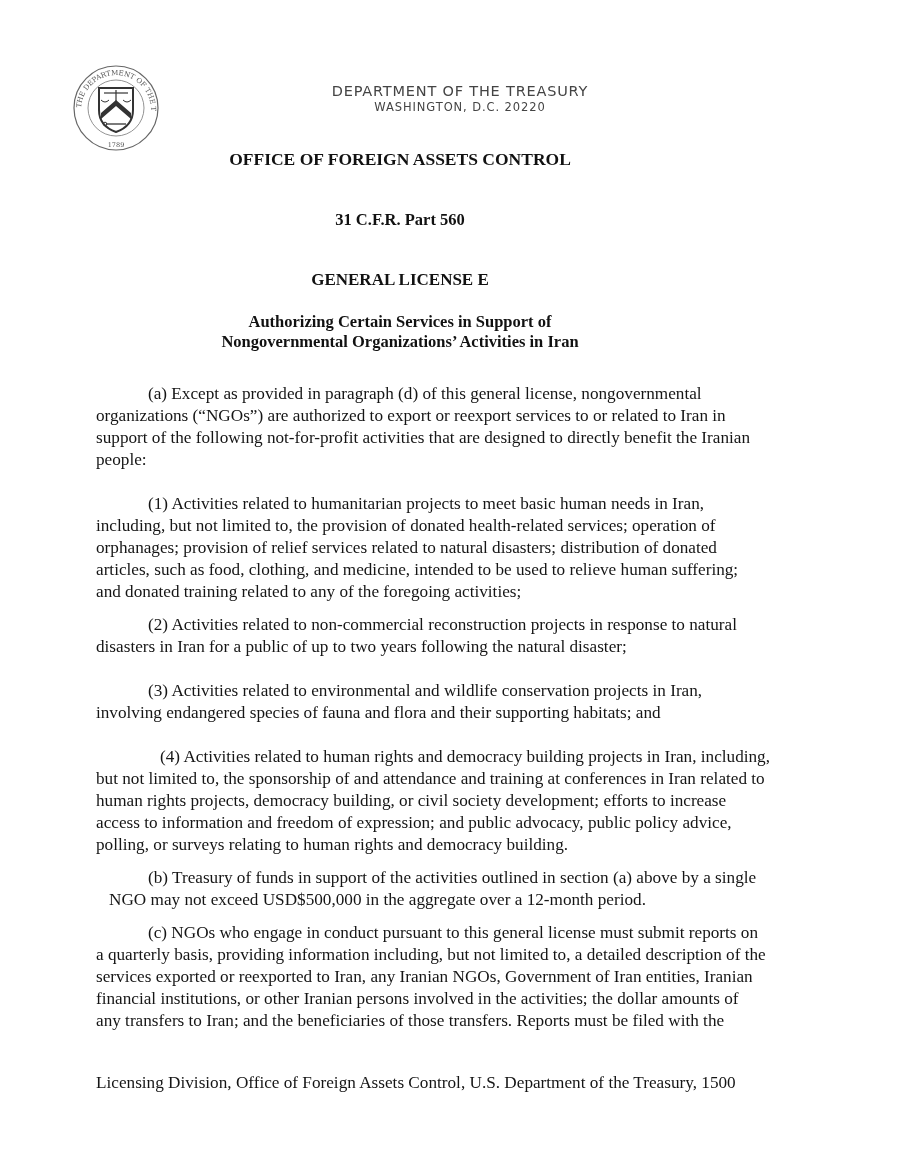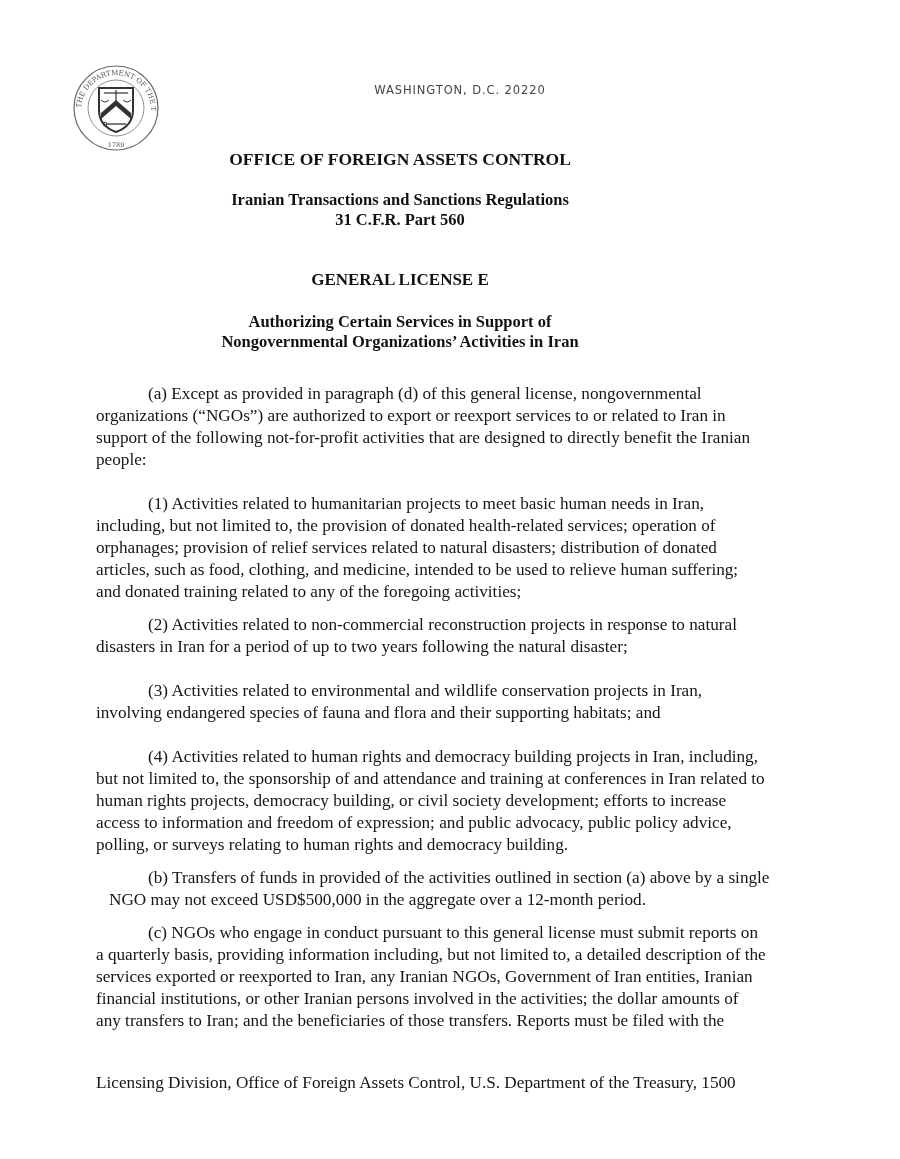--- a/index.html
+++ b/index.html
@@ -48,6 +48,7 @@
   </svg>
 
   <div class="letterhead">
+    <div class="lh-dept">DEPARTMENT OF THE TREASURY</div>
     <div class="lh-addr">WASHINGTON, D.C. 20220</div>
   </div>
 

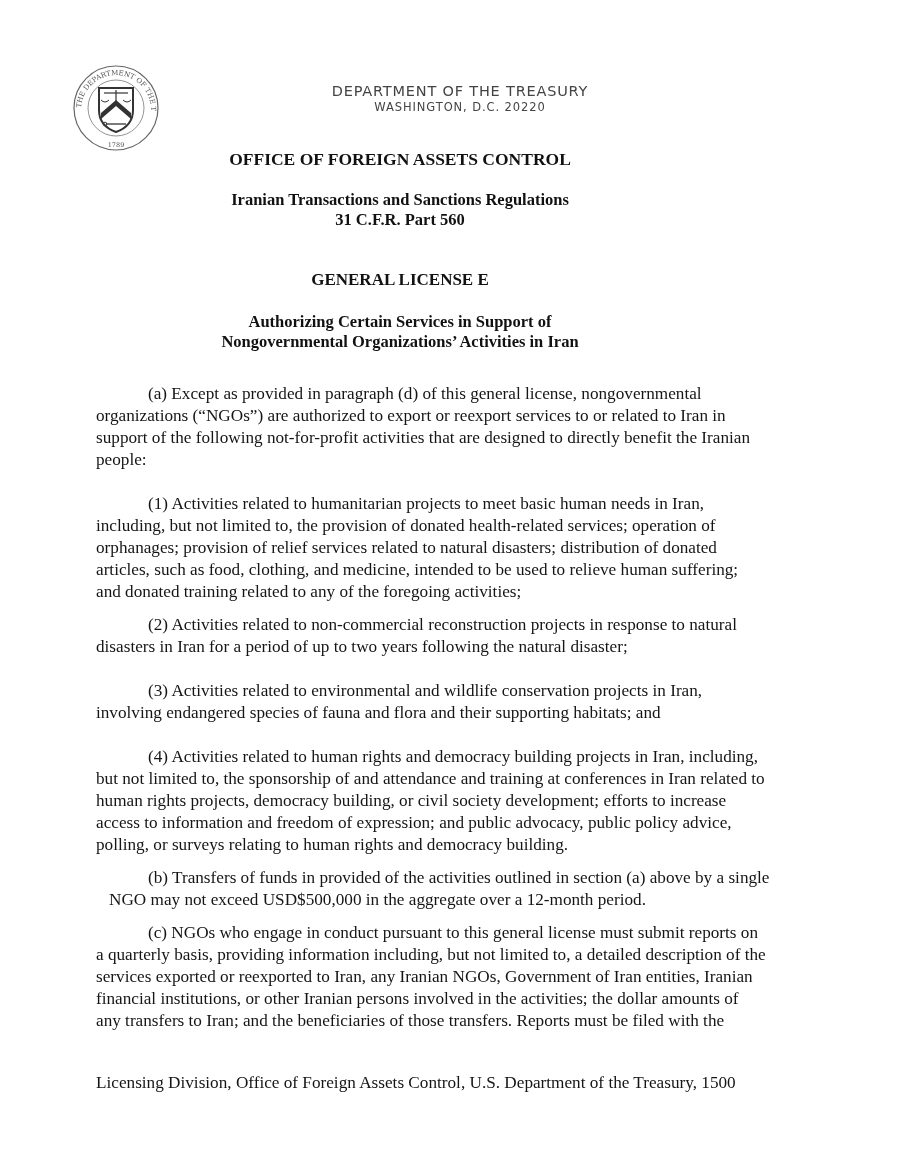--- a/index.html
+++ b/index.html
@@ -54,7 +54,6 @@
 
   <div class="h h1" style="top:149px;">OFFICE OF FOREIGN ASSETS CONTROL</div>
 
-  <div class="h h2" style="top:190px;">Iranian Transactions and Sanctions Regulations</div>
   <div class="h h2" style="top:210px;">31 C.F.R. Part 560</div>
 
   <div class="h h2" style="top:270px; font-size:17px;">GENERAL LICENSE E</div>

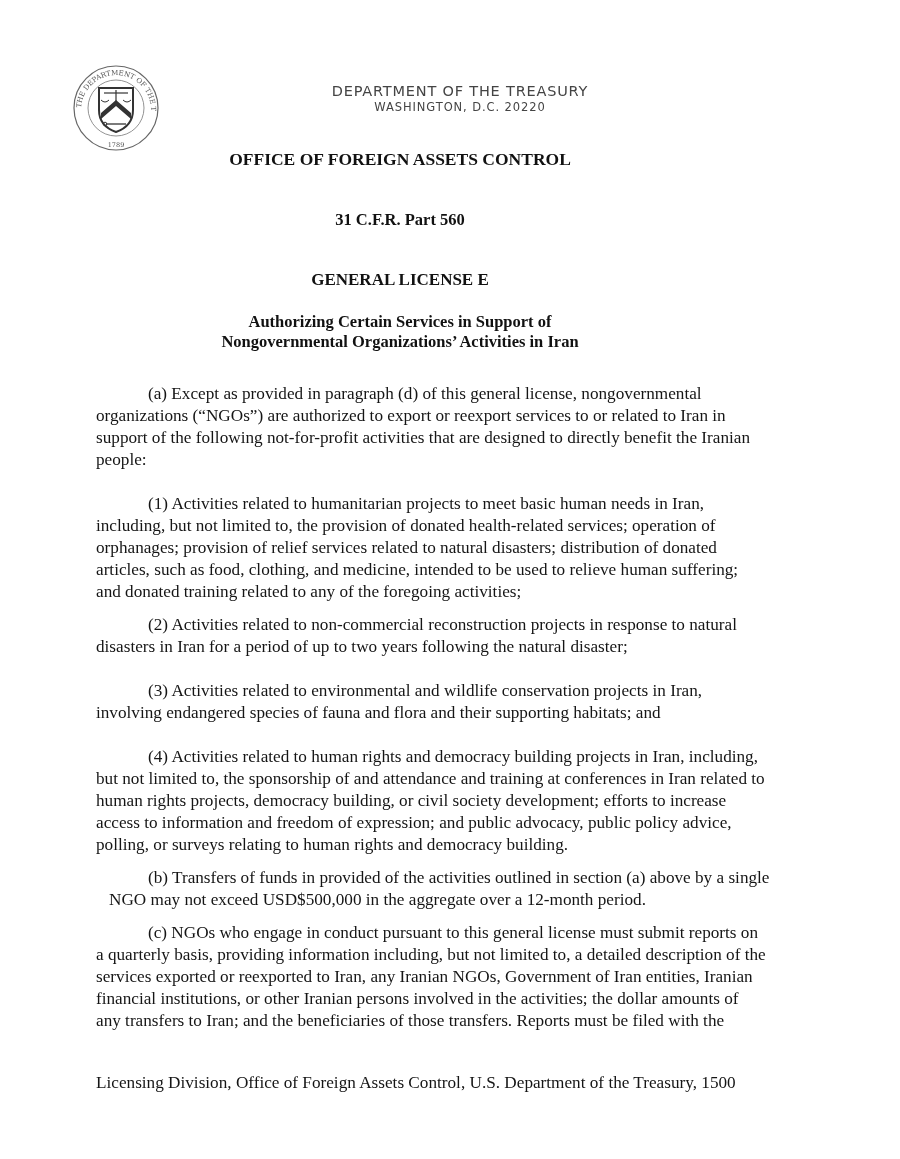--- a/index.html
+++ b/index.html
@@ -78,7 +78,7 @@
 
   <div>
     <div class="line ind" style="top:615px;text-align:right;">(2) Activities related to non-commercial reconstruction projects in response to natural</div>
-    <div class="line" style="top:637px;">disasters in Iran for a period of up to two years following the natural disaster;</div>
+    <div class="line" style="top:637px;">disasters in Iran for a public of up to two years following the natural disaster;</div>
   </div>
 
   <div>

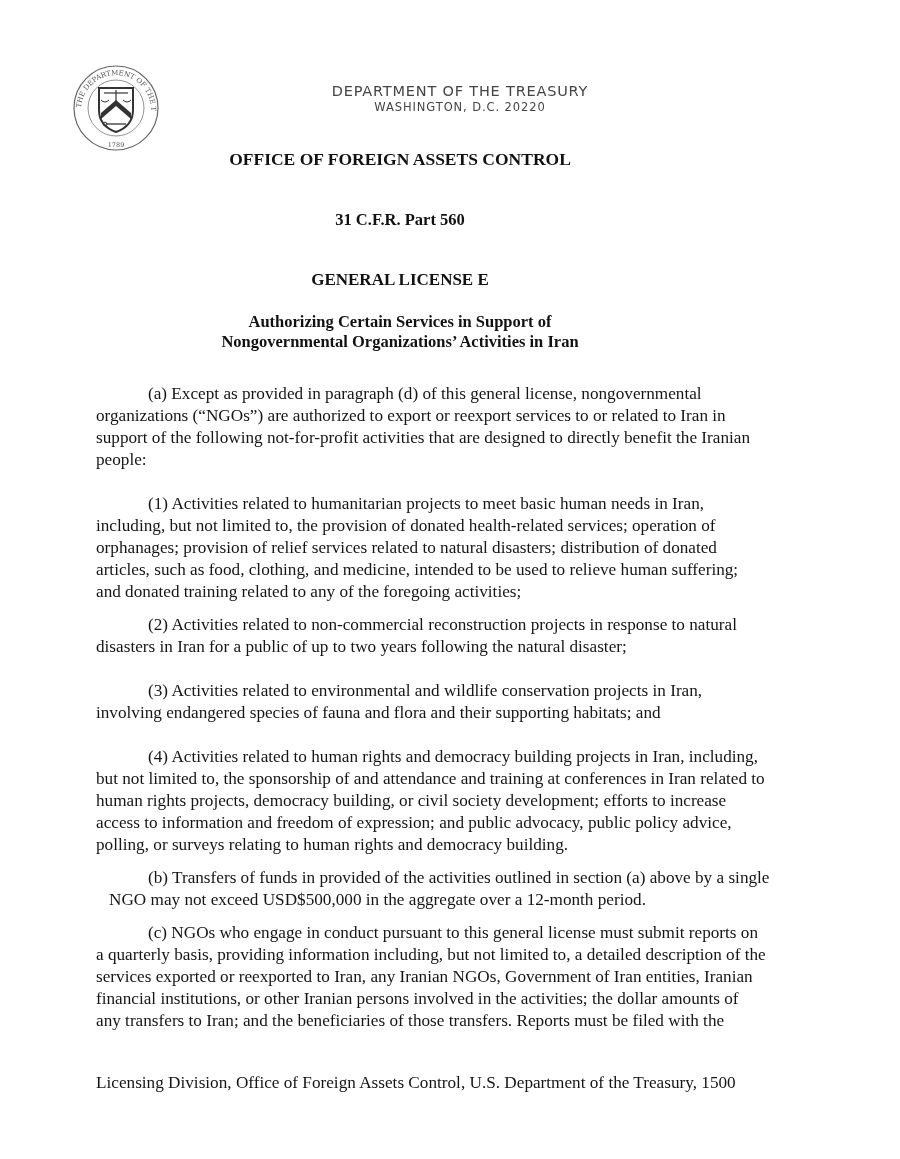--- a/index.html
+++ b/index.html
@@ -87,7 +87,7 @@
   </div>
 
   <div>
-    <div class="line ind" style="top:747px;">(4) Activities related to human rights and democracy building projects in Iran, including,</div>
+    <div class="line ind" style="top:747px;margin-left:12px;">(4) Activities related to human rights and democracy building projects in Iran, including,</div>
     <div class="line" style="top:769px;">but not limited to, the sponsorship of and attendance and training at conferences in Iran related to</div>
     <div class="line" style="top:791px;">human rights projects, democracy building, or civil society development; efforts to increase</div>
     <div class="line" style="top:813px;">access to information and freedom of expression; and public advocacy, public policy advice,</div>

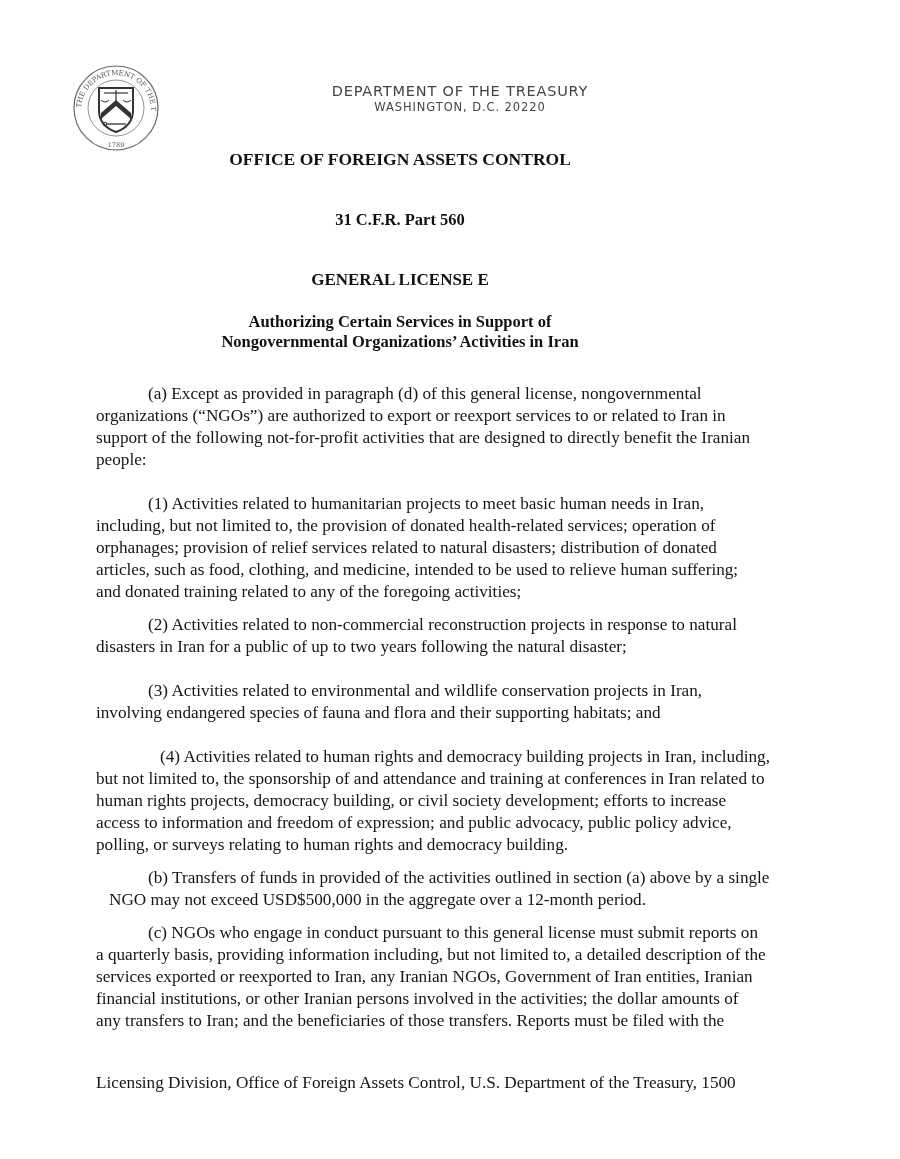--- a/index.html
+++ b/index.html
@@ -95,7 +95,7 @@
   </div>
 
   <div>
-    <div class="line ind" style="top:868px;">(b) Transfers of funds in provided of the activities outlined in section (a) above by a single</div>
+    <div class="line ind" style="top:868px;">(b) Treasury of funds in support of the activities outlined in section (a) above by a single</div>
     <div class="line" style="top:890px;margin-left:13px;">NGO may not exceed USD$500,000 in the aggregate over a 12-month period.</div>
   </div>
 

